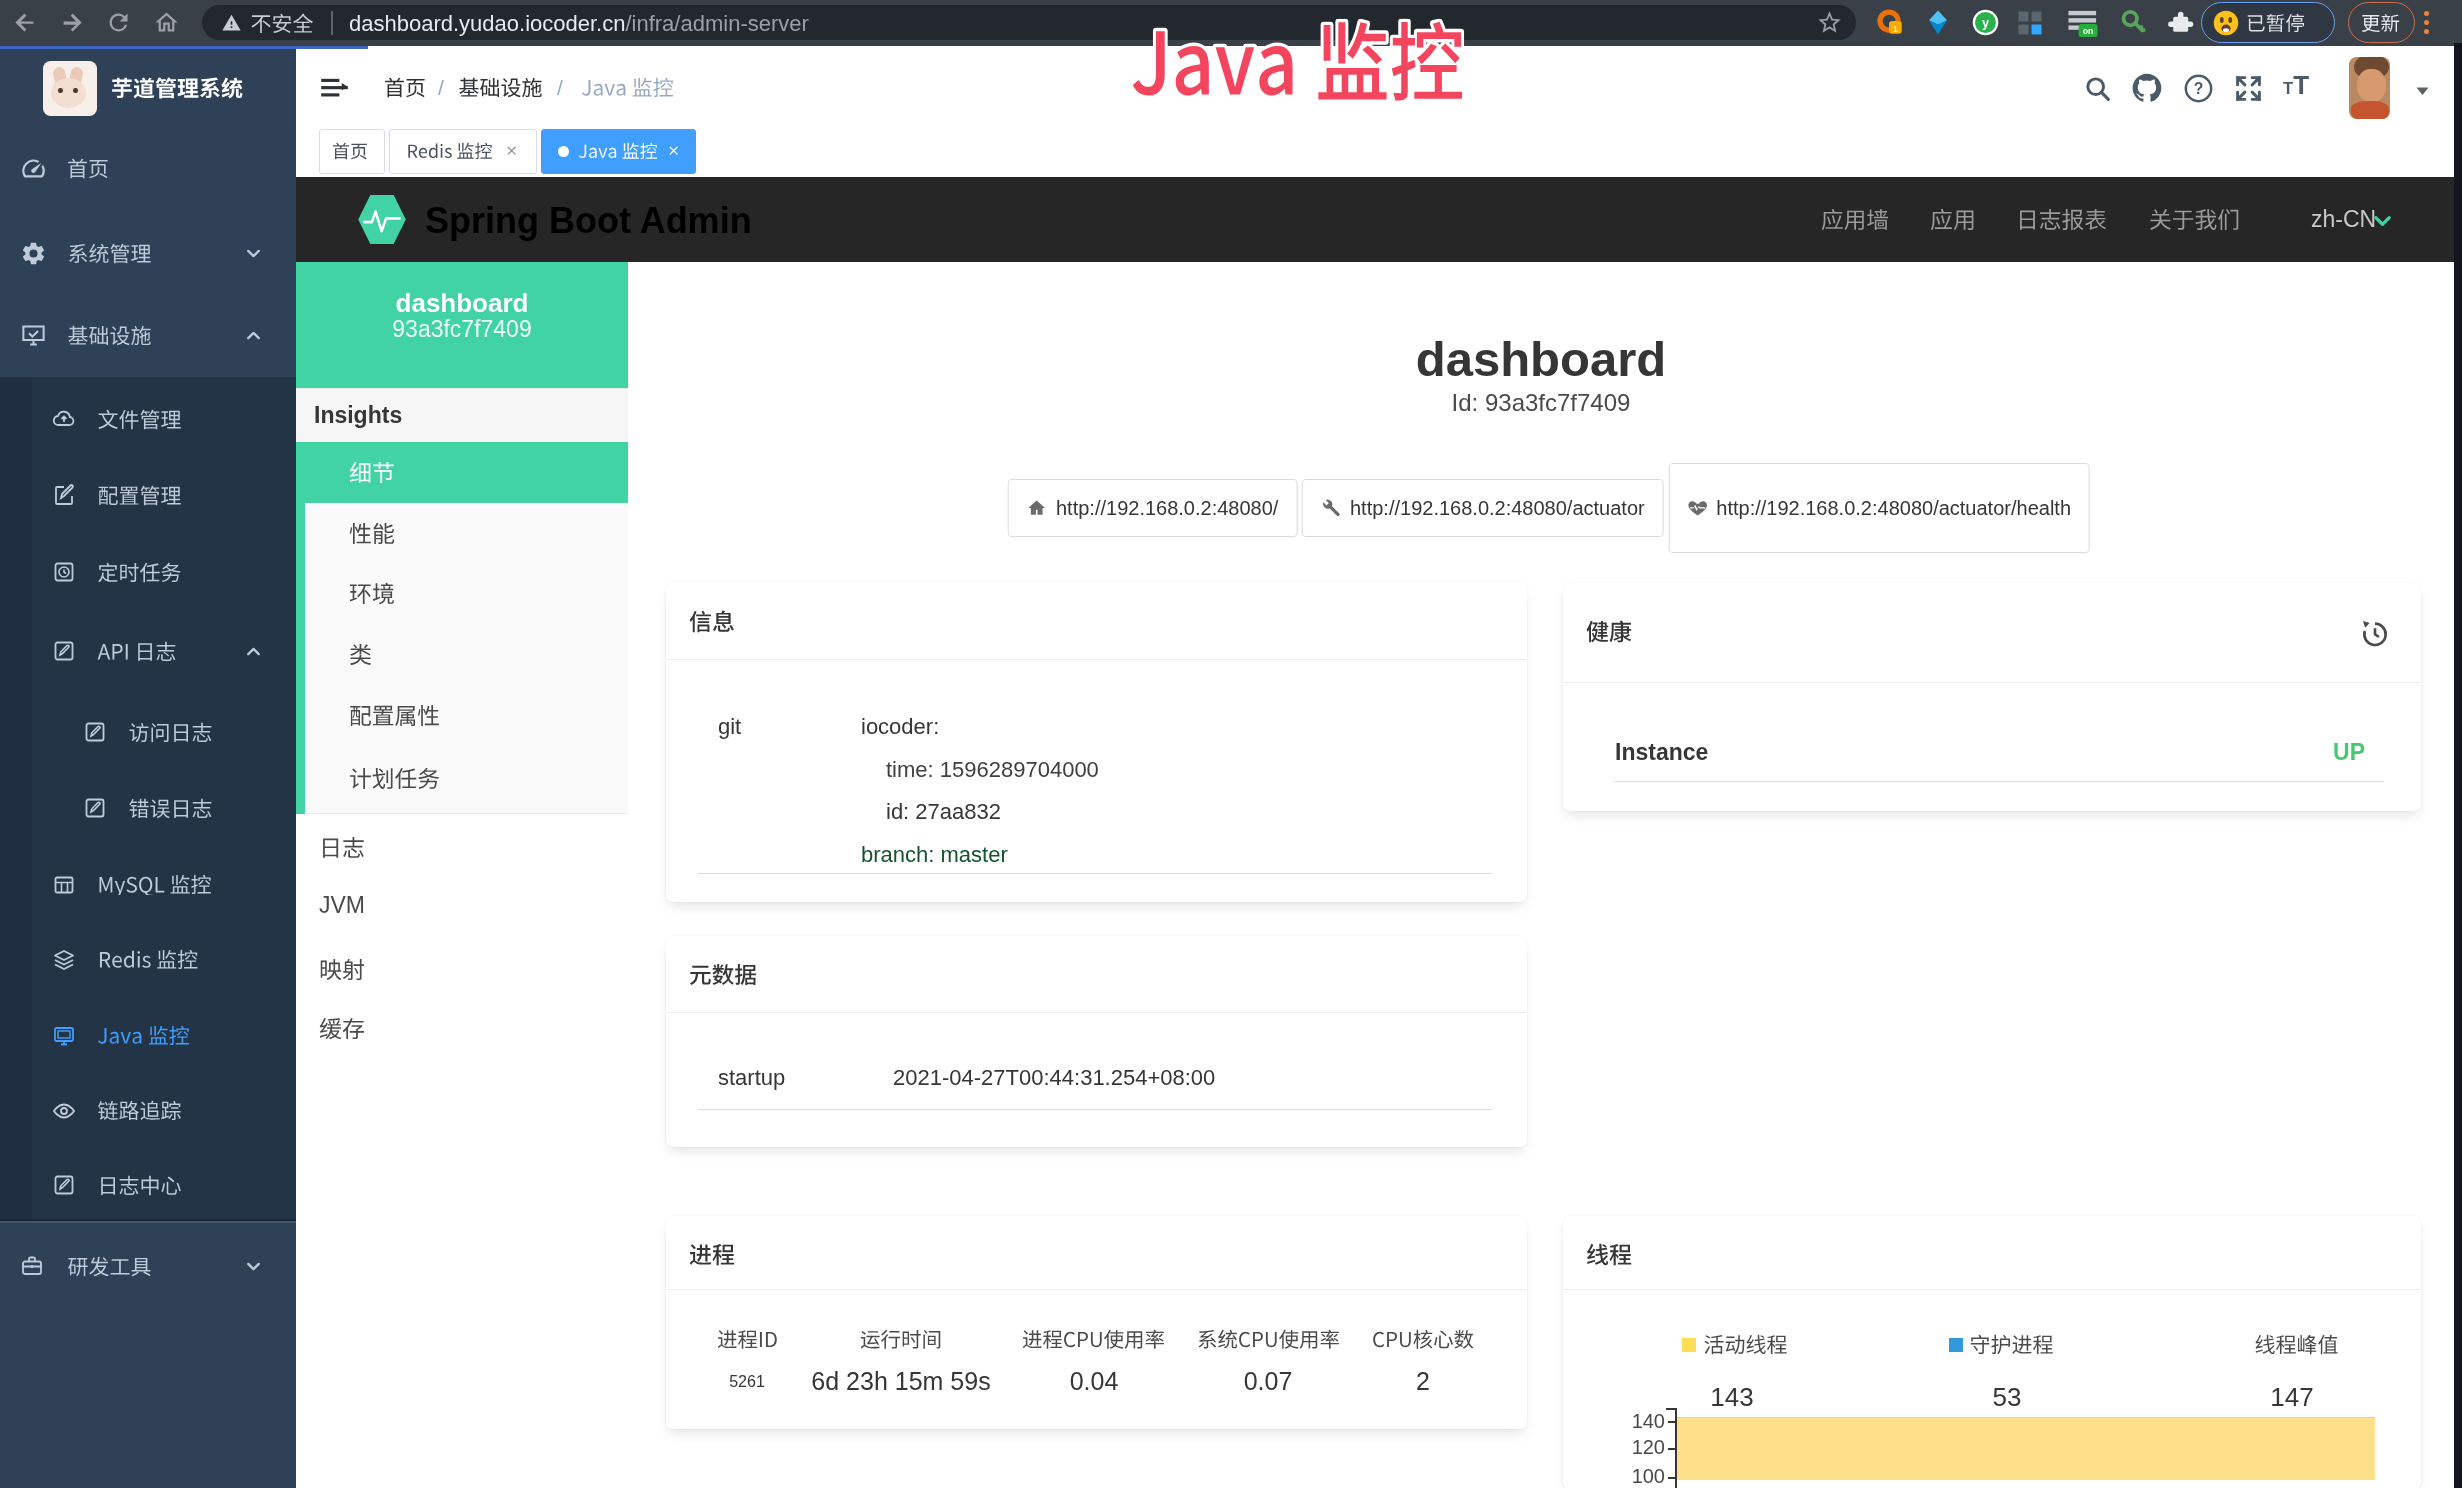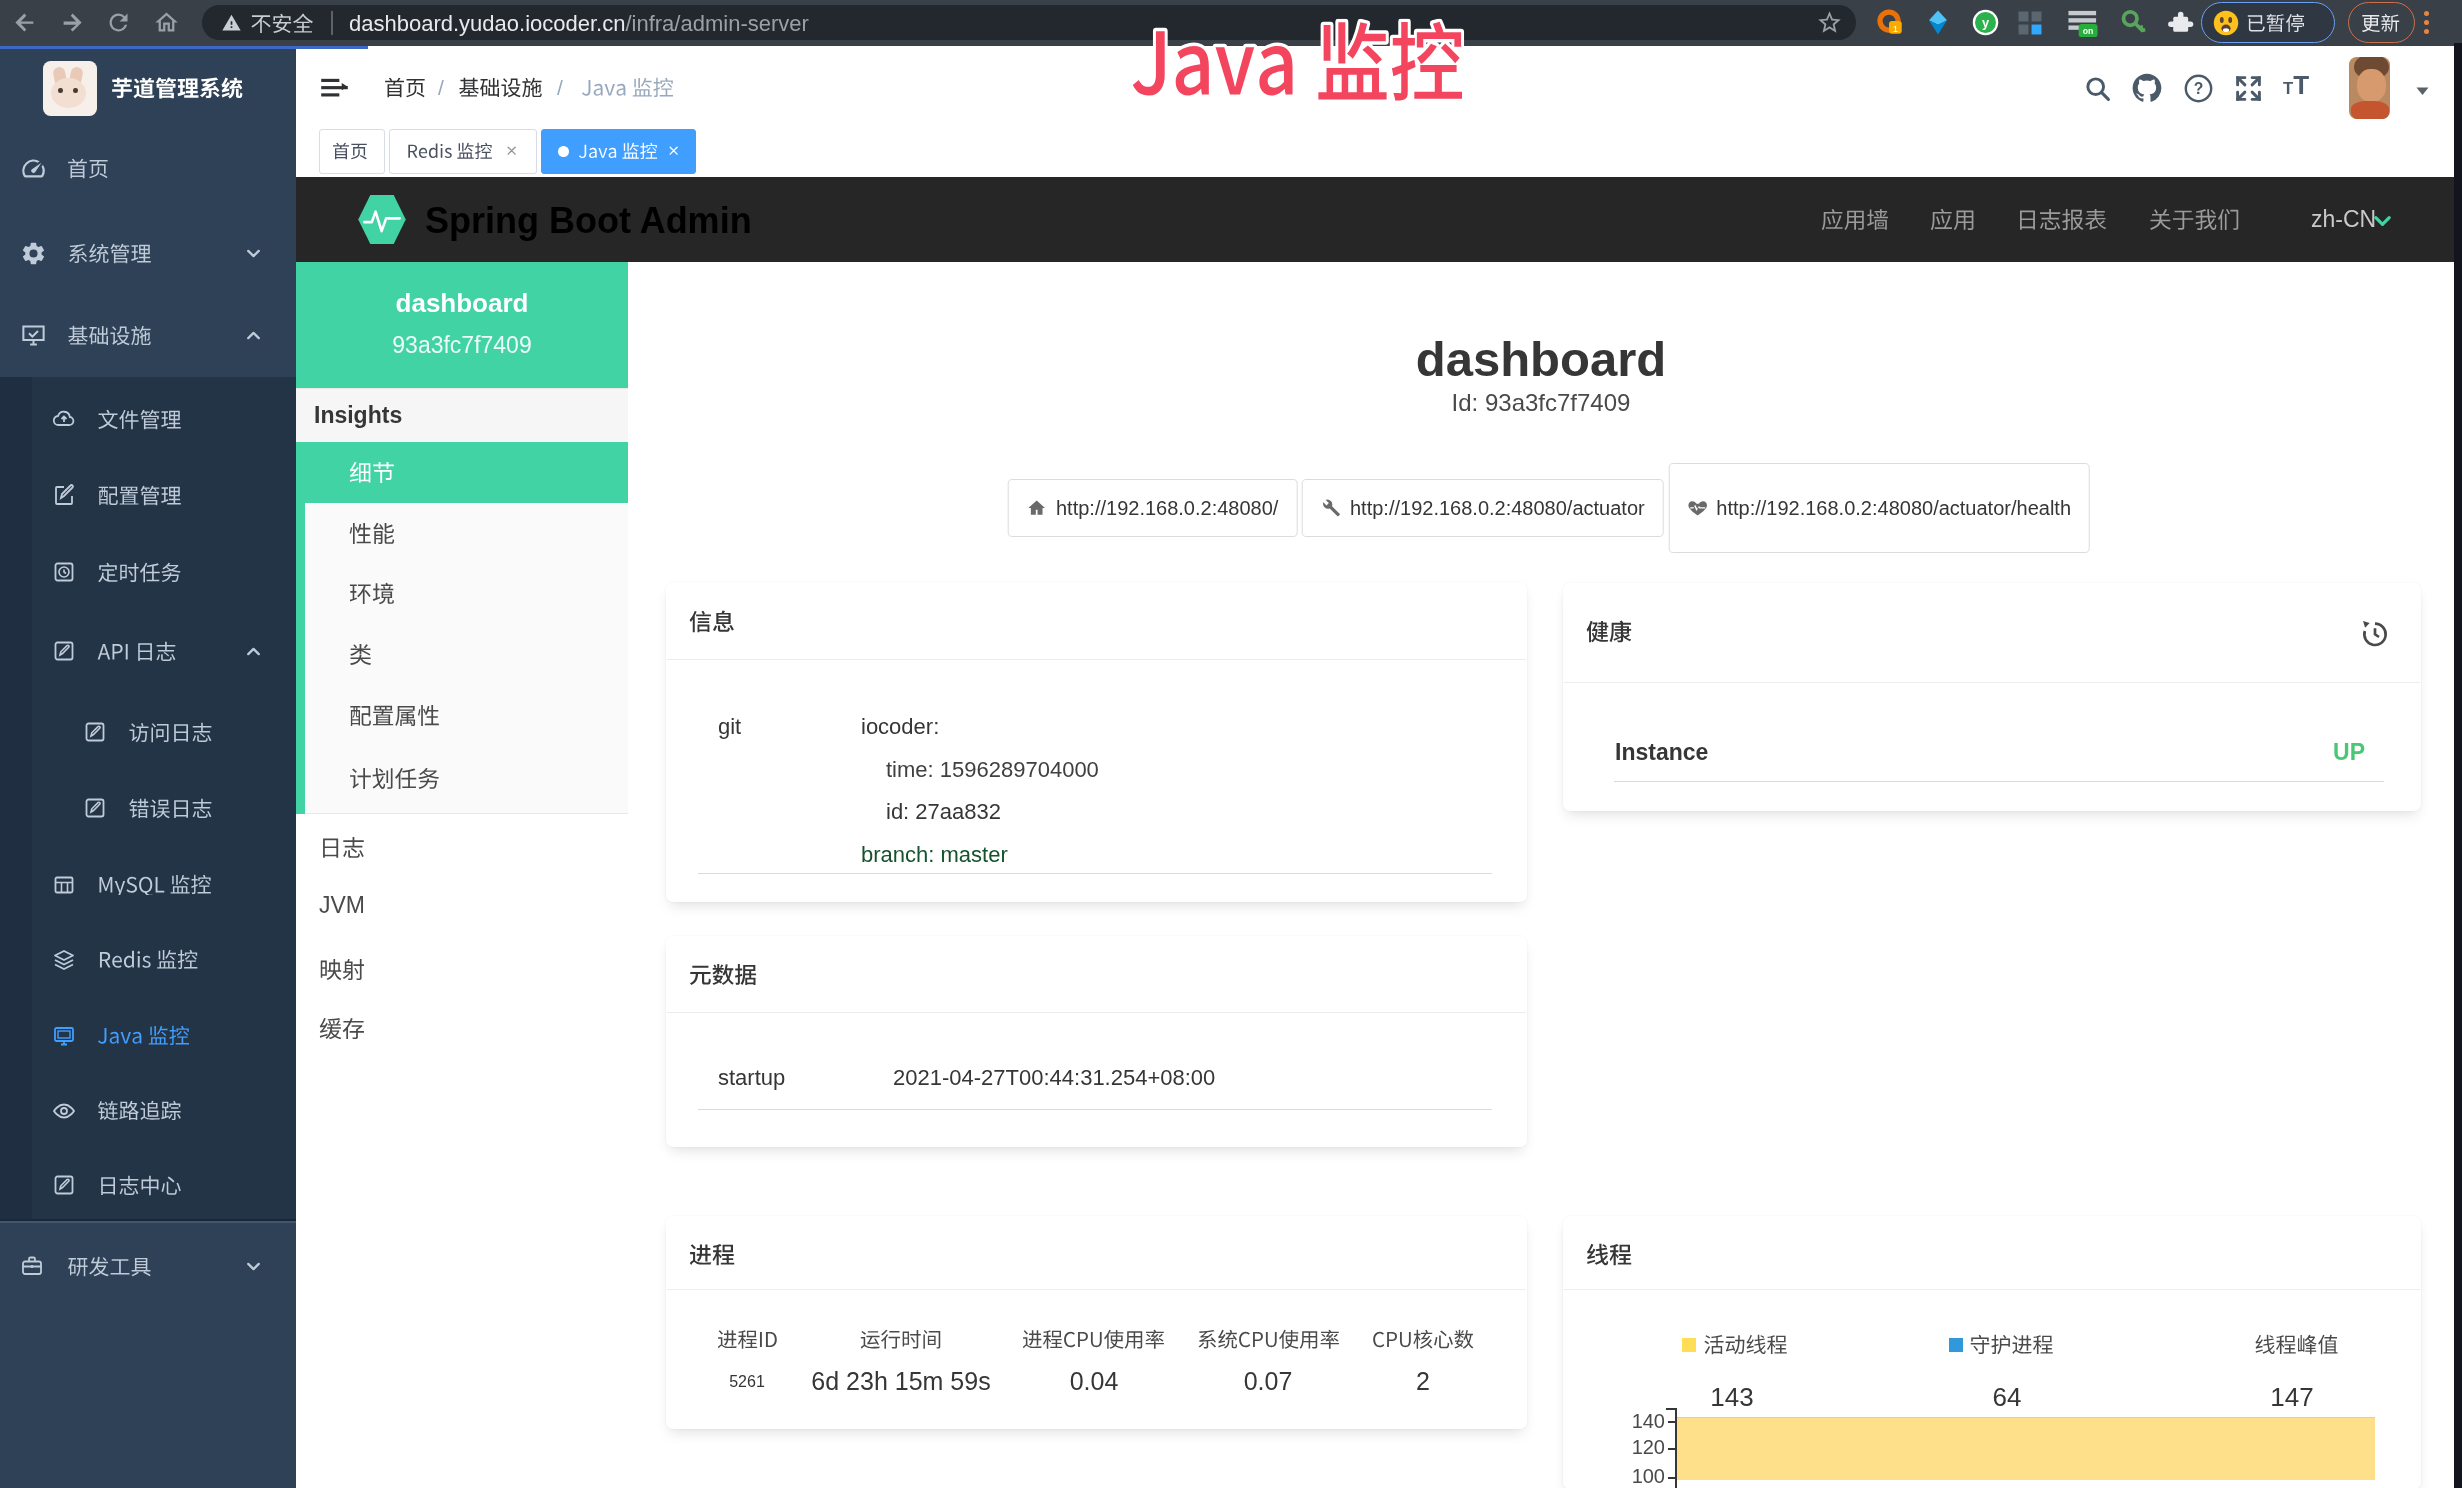--- a/index.html
+++ b/index.html
@@ -307,7 +307,7 @@
 <div class="abs" style="left:296px;top:262px;width:332px;height:1227px;background:#fff;border-right:0.8px solid #ededed"></div>
 <div class="abs" style="left:296px;top:262px;width:332px;height:126px;background:#42d3a5"></div>
 <div class="abs" style="left:462px;top:288px;font-size:26px;line-height:30px;color:#ffffff;font-weight:700;letter-spacing:0;white-space:nowrap;transform:translateX(-50%);">dashboard</div>
-<div class="abs" style="left:462px;top:332px;font-size:23px;line-height:26px;color:rgba(255,255,255,.9);font-weight:400;letter-spacing:0;white-space:nowrap;transform:translateX(-50%);">93a3fc7f7409</div>
+<div class="abs" style="left:462px;top:316px;font-size:23px;line-height:26px;color:rgba(255,255,255,.9);font-weight:400;letter-spacing:0;white-space:nowrap;transform:translateX(-50%);">93a3fc7f7409</div>
 <div class="abs" style="left:296px;top:388px;width:332px;height:55px;background:#f6f6f6;border-top:0.8px solid #e8e8e8;border-bottom:0.8px solid #e0e0e0;box-sizing:border-box"></div>
 <div class="abs" style="left:314px;top:402px;font-size:23px;line-height:26px;color:#363636;font-weight:700;letter-spacing:0;white-space:nowrap;">Insights</div>
 <div class="abs" style="left:296px;top:442px;width:332px;height:372px;background:#fafafa;border-bottom:0.8px solid #e8e8e8;box-sizing:border-box"></div>

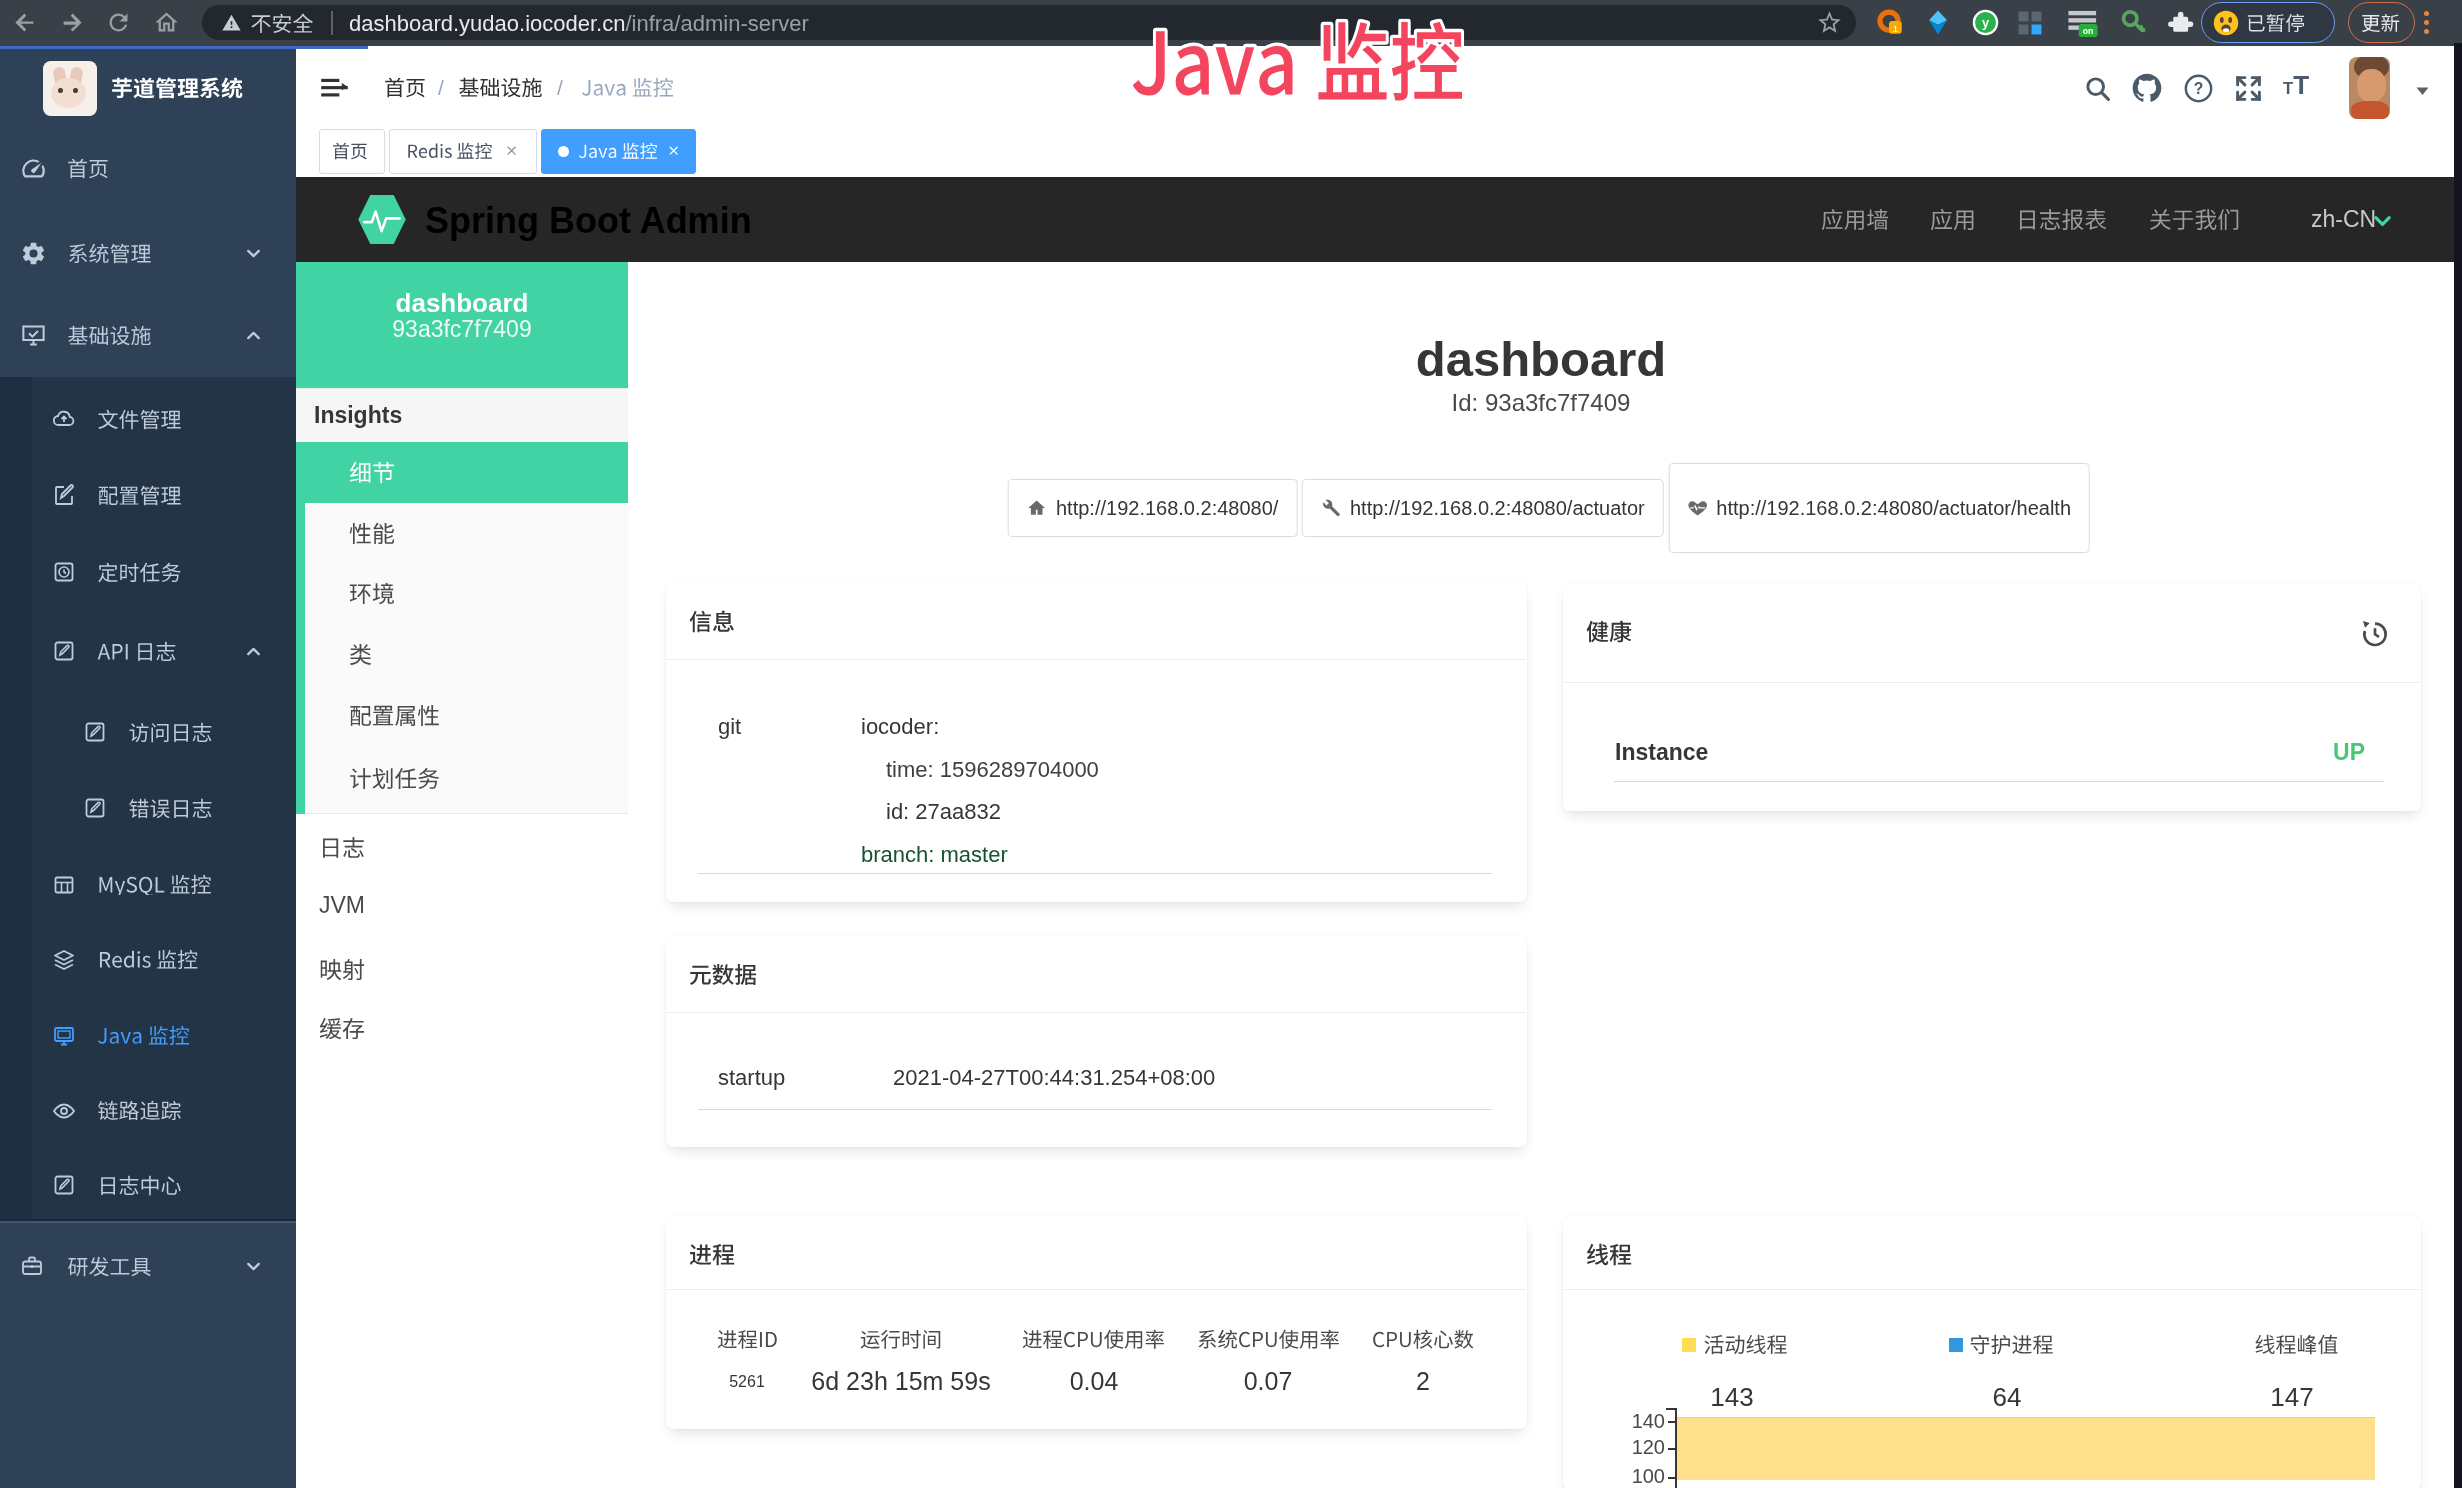--- a/index.html
+++ b/index.html
@@ -426,7 +426,7 @@
       <path fill="#4a4a4a" d="M1.5 23.1 2 25.1C4.5 24.4 7.9 23.4 11.1 22.4L10.8 20.6C7.4 21.6 3.8 22.6 1.5 23.1ZM19.7 2.8C21.1 3.5 22.9 4.6 23.8 5.3L25 4C24.1 3.3 22.3 2.2 20.9 1.6ZM2 12.8C2.4 12.6 3.1 12.4 6.5 12C5.3 13.8 4.2 15.2 3.6 15.8C2.8 16.8 2.1 17.5 1.5 17.6C1.8 18.1 2.1 19.1 2.2 19.5C2.8 19.2 3.7 18.9 10.8 17.5C10.7 17.1 10.7 16.3 10.8 15.7L5.2 16.7C7.3 14.2 9.4 11.1 11.2 8.1L9.5 7C8.9 8 8.3 9.1 7.7 10.1L4.1 10.5C5.8 8.1 7.4 5.1 8.7 2.1L6.7 1.2C5.6 4.6 3.5 8.1 2.9 9.1C2.3 10 1.8 10.7 1.3 10.8C1.6 11.4 1.9 12.4 2 12.8ZM24.8 14.9C23.7 16.6 22.2 18.3 20.4 19.7C19.9 18.2 19.5 16.4 19.3 14.4L26.4 13L26.1 11.2L19 12.5C18.9 11.3 18.7 10.1 18.6 8.8L25.6 7.7L25.3 5.9L18.5 6.9C18.5 5 18.4 3.1 18.4 1.1H16.4C16.4 3.2 16.4 5.2 16.5 7.2L12.1 7.8L12.5 9.7L16.7 9.1C16.7 10.4 16.9 11.6 17 12.9L11.6 13.9L11.9 15.8L17.3 14.8C17.6 17.1 18.1 19.2 18.6 20.9C16.3 22.5 13.5 23.8 10.7 24.6C11.2 25.1 11.7 25.9 12 26.4C14.6 25.5 17.1 24.2 19.3 22.8C20.5 25.3 22 26.8 24 26.8C25.9 26.8 26.6 25.9 27 22.7C26.5 22.5 25.8 22.1 25.4 21.6C25.3 24.1 25 24.8 24.2 24.8C23 24.8 22 23.6 21.1 21.6C23.3 19.9 25.2 17.9 26.6 15.7Z M42.9 4.1H51.4V9.3H42.9ZM40.9 2.3V11.1H53.4V2.3ZM40.5 18.8V20.6H46V24.3H38.7V26.1H55V24.3H48.1V20.6H53.7V18.8H48.1V15.4H54.3V13.6H39.9V15.4H46V18.8ZM38.1 1.5C36 2.5 32.3 3.3 29.2 3.8C29.5 4.3 29.7 5 29.8 5.4C31.1 5.2 32.5 5 33.9 4.7V9H29.4V11H33.7C32.5 14.2 30.6 17.8 28.8 19.8C29.1 20.3 29.7 21.2 29.9 21.8C31.3 20 32.8 17.2 33.9 14.4V26.8H36V14.8C37 15.9 38.1 17.4 38.6 18.2L39.8 16.6C39.3 15.9 36.8 13.4 36 12.7V11H39.5V9H36V4.2C37.3 3.9 38.6 3.6 39.6 3.1Z M72.7 5.2H78.1C77.4 6.5 76.4 7.7 75.2 8.8C74 7.8 73.1 6.7 72.4 5.5ZM72.7 1.1C71.6 3.9 69.4 6.5 66.9 8.1C67.3 8.5 68 9.3 68.3 9.7C69.3 8.9 70.3 8 71.2 7C71.8 8 72.7 9 73.6 9.9C71.6 11.4 69.2 12.5 66.7 13C67.1 13.4 67.6 14.2 67.8 14.7C70.4 13.9 72.9 12.8 75.2 11.2C76.9 12.5 79.1 13.6 81.7 14.3C82 13.8 82.6 13 83 12.6C80.5 12 78.4 11.1 76.7 9.9C78.5 8.3 79.9 6.3 80.9 3.9L79.6 3.4L79.2 3.4H73.8C74.1 2.9 74.4 2.2 74.7 1.6ZM74 13V14.8H68.8V16.4H74V18.2H69V19.9H74V21.9H67.7V23.6H74V26.9H76V23.6H82.3V21.9H76V19.9H81.1V18.2H76V16.4H81.2V14.8H76V13ZM61.4 1.4V21.2L59.6 21.3V5.8H58V23.2L64.9 22.6V23.7H66.5V5.8H64.9V20.9L63.1 21.1V1.4Z M100.8 1.1C100.7 2 100.5 3 100.4 4H93.2V5.9H100.1C99.9 6.8 99.7 7.7 99.5 8.5H94.7V24.2H92V26.1H110.8V24.2H108.3V8.5H101.4C101.7 7.7 101.9 6.8 102.1 5.9H110V4H102.5L103 1.3ZM96.6 24.2V21.9H106.4V24.2ZM96.6 14H106.4V16.4H96.6ZM96.6 12.5V10.1H106.4V12.5ZM96.6 17.9H106.4V20.4H96.6ZM91.4 1.1C89.9 5.4 87.5 9.6 84.9 12.3C85.3 12.8 85.8 13.9 86.1 14.4C86.9 13.5 87.7 12.5 88.5 11.3V26.9H90.4V8.1C91.5 6.1 92.5 3.9 93.3 1.8Z"></path>
     </svg></div>
 <div class="abs" style="left:1732px;top:1382px;font-size:26px;line-height:30px;color:#363636;font-weight:400;letter-spacing:0;white-space:nowrap;transform:translateX(-50%);">143</div>
-<div class="abs" style="left:2007px;top:1382px;font-size:26px;line-height:30px;color:#363636;font-weight:400;letter-spacing:0;white-space:nowrap;transform:translateX(-50%);">64</div>
+<div class="abs" style="left:2007px;top:1382px;font-size:26px;line-height:30px;color:#363636;font-weight:400;letter-spacing:0;white-space:nowrap;transform:translateX(-50%);">53</div>
 <div class="abs" style="left:2292px;top:1382px;font-size:26px;line-height:30px;color:#363636;font-weight:400;letter-spacing:0;white-space:nowrap;transform:translateX(-50%);">147</div>
 <div class="abs" style="left:1665px;top:1410px;font-size:20px;line-height:23px;color:#4a4a4a;font-weight:400;letter-spacing:0;white-space:nowrap;transform:translateX(-100%);">140</div>
 <div class="abs" style="left:1665px;top:1436px;font-size:20px;line-height:23px;color:#4a4a4a;font-weight:400;letter-spacing:0;white-space:nowrap;transform:translateX(-100%);">120</div>

